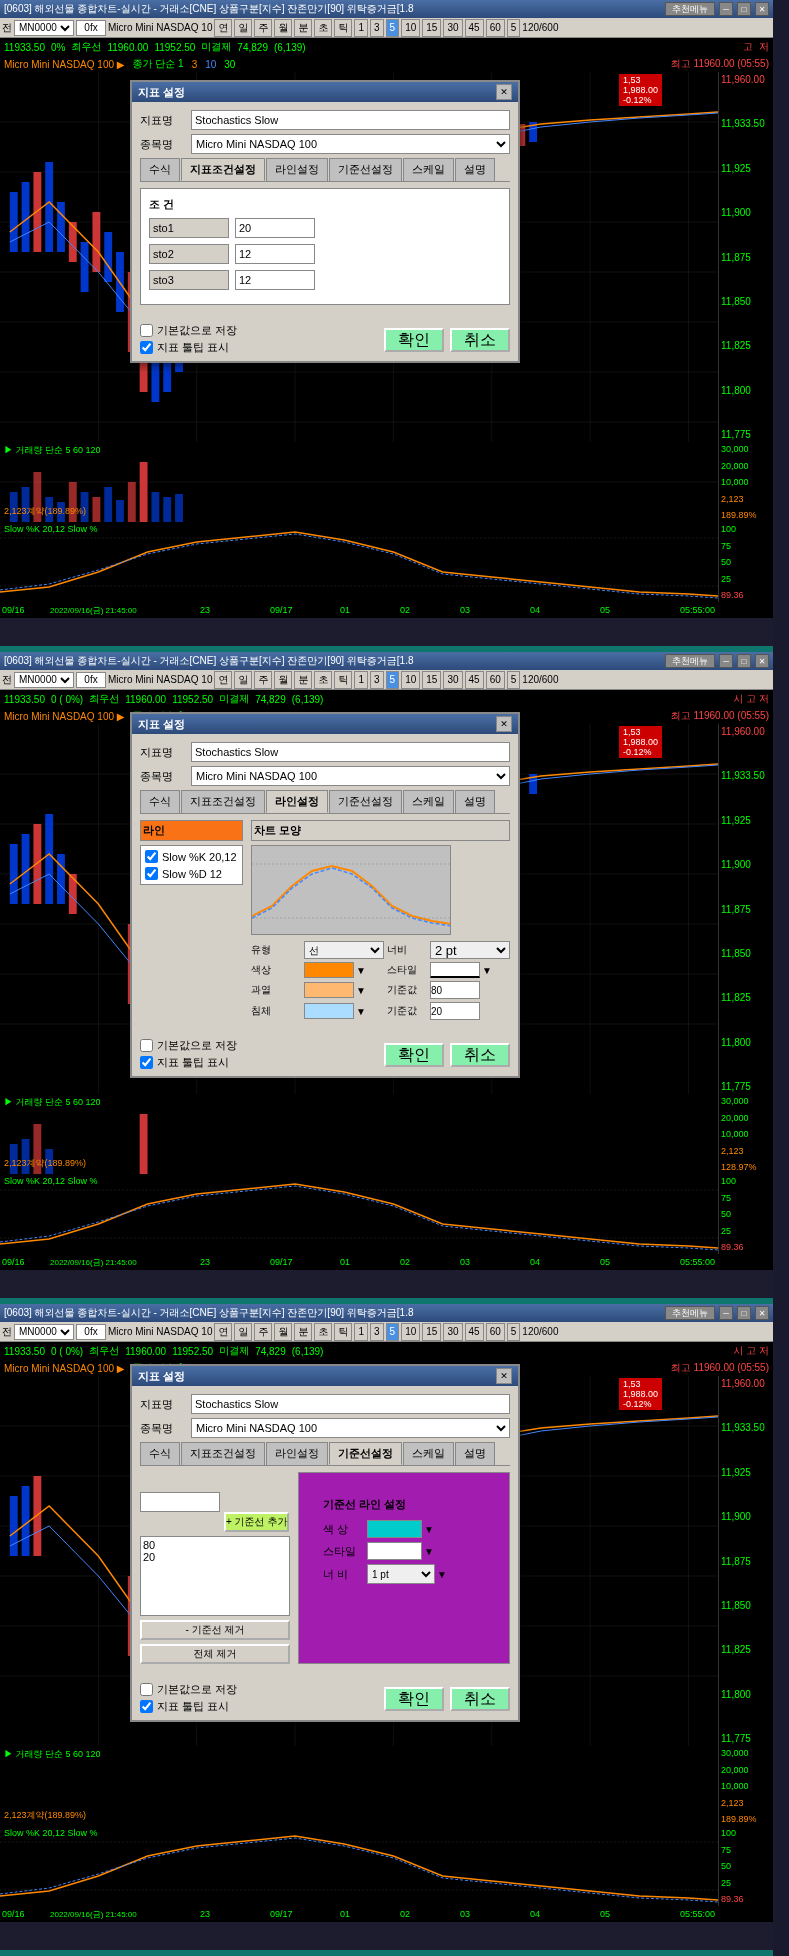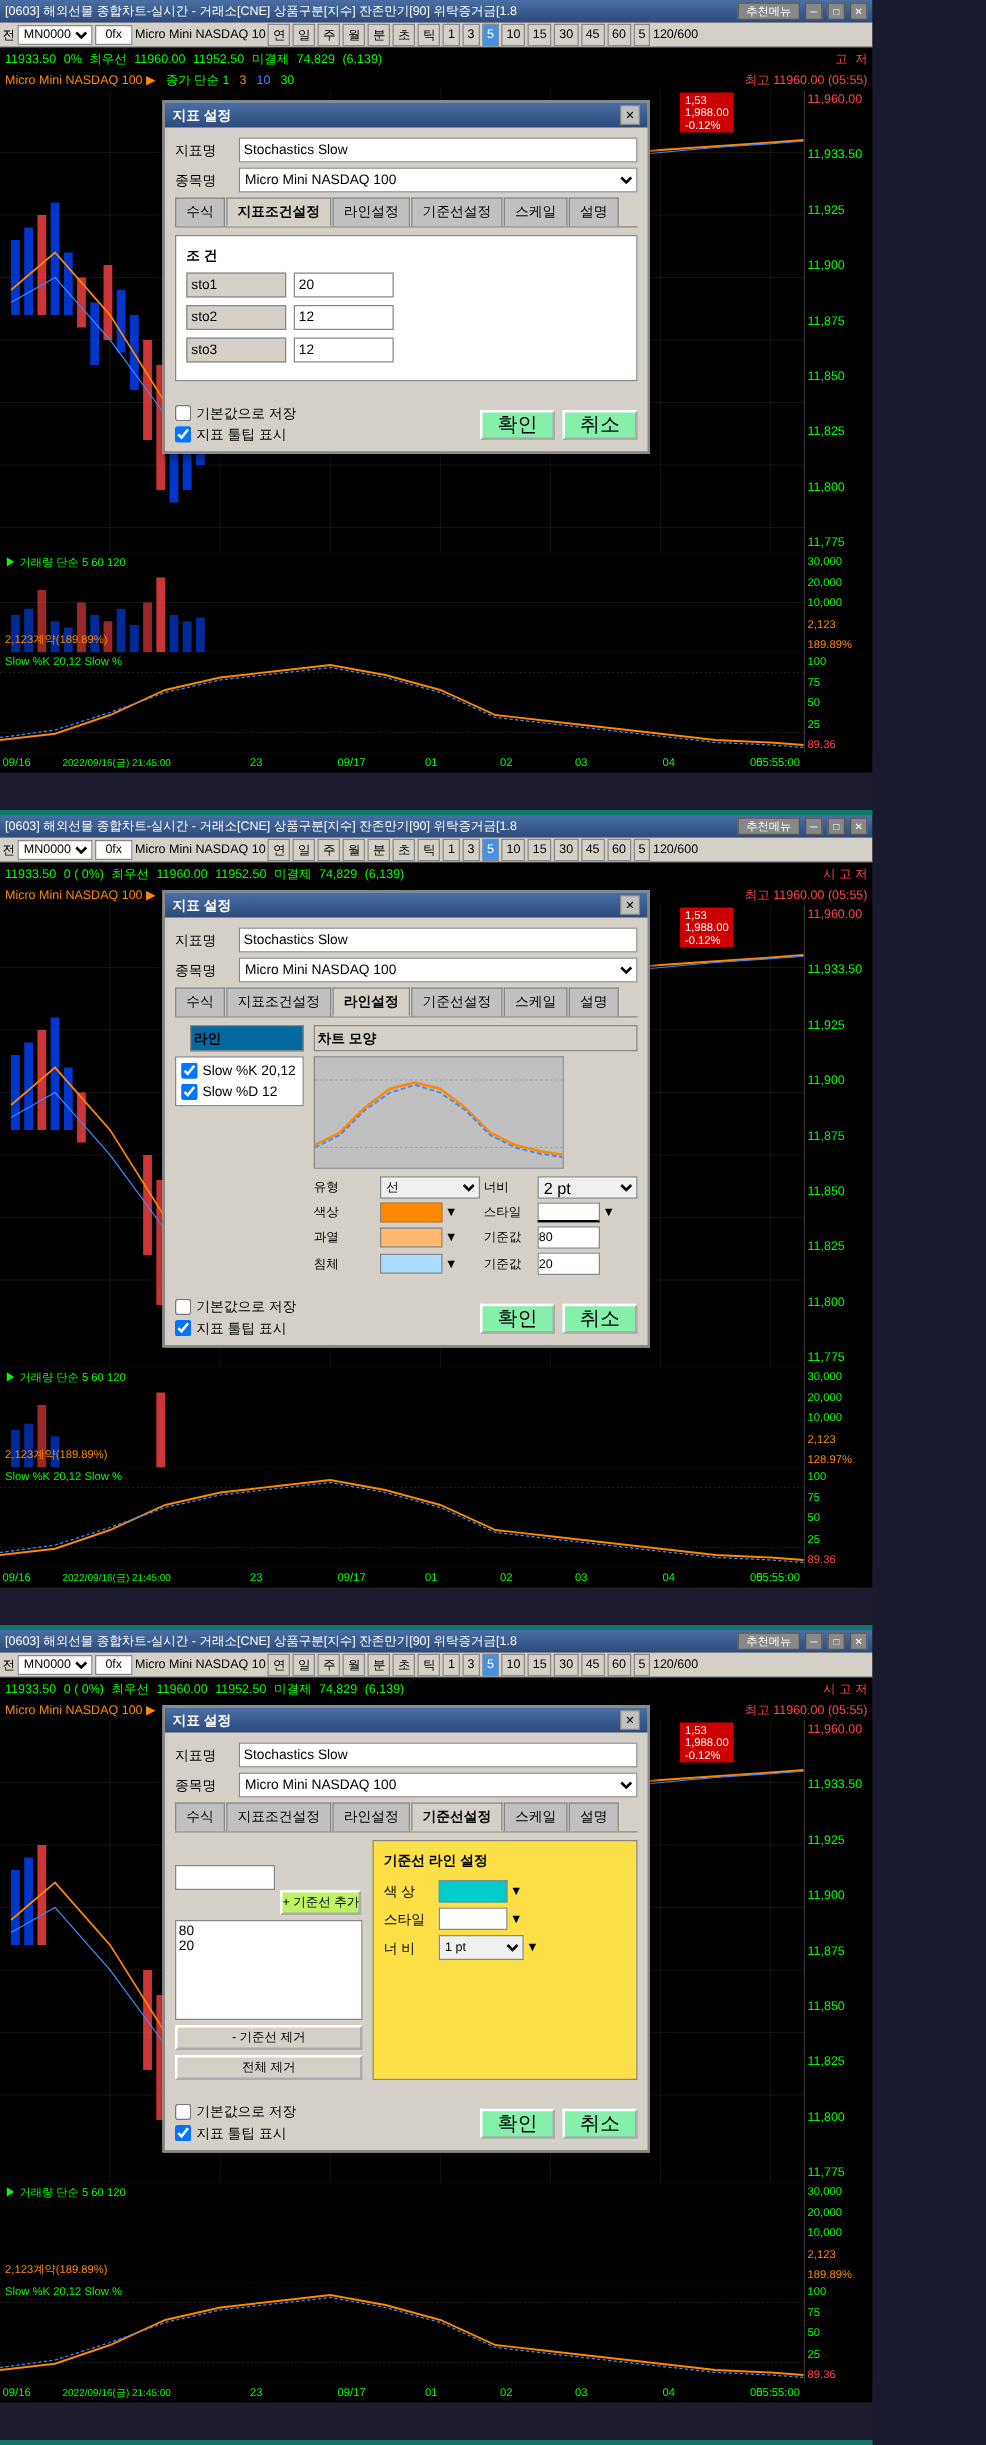--- a/index.html
+++ b/index.html
@@ -13,11 +13,11 @@
 
     
     .chart-panel {
-      width: 698px;
+      width: 773px;
       height: 652px;
       position: relative;
       background: #1c1c2e;
-      border-bottom: 4px solid #0f766e;
+      border-bottom: 6px solid #0f766e;
       overflow: hidden;
     }
 

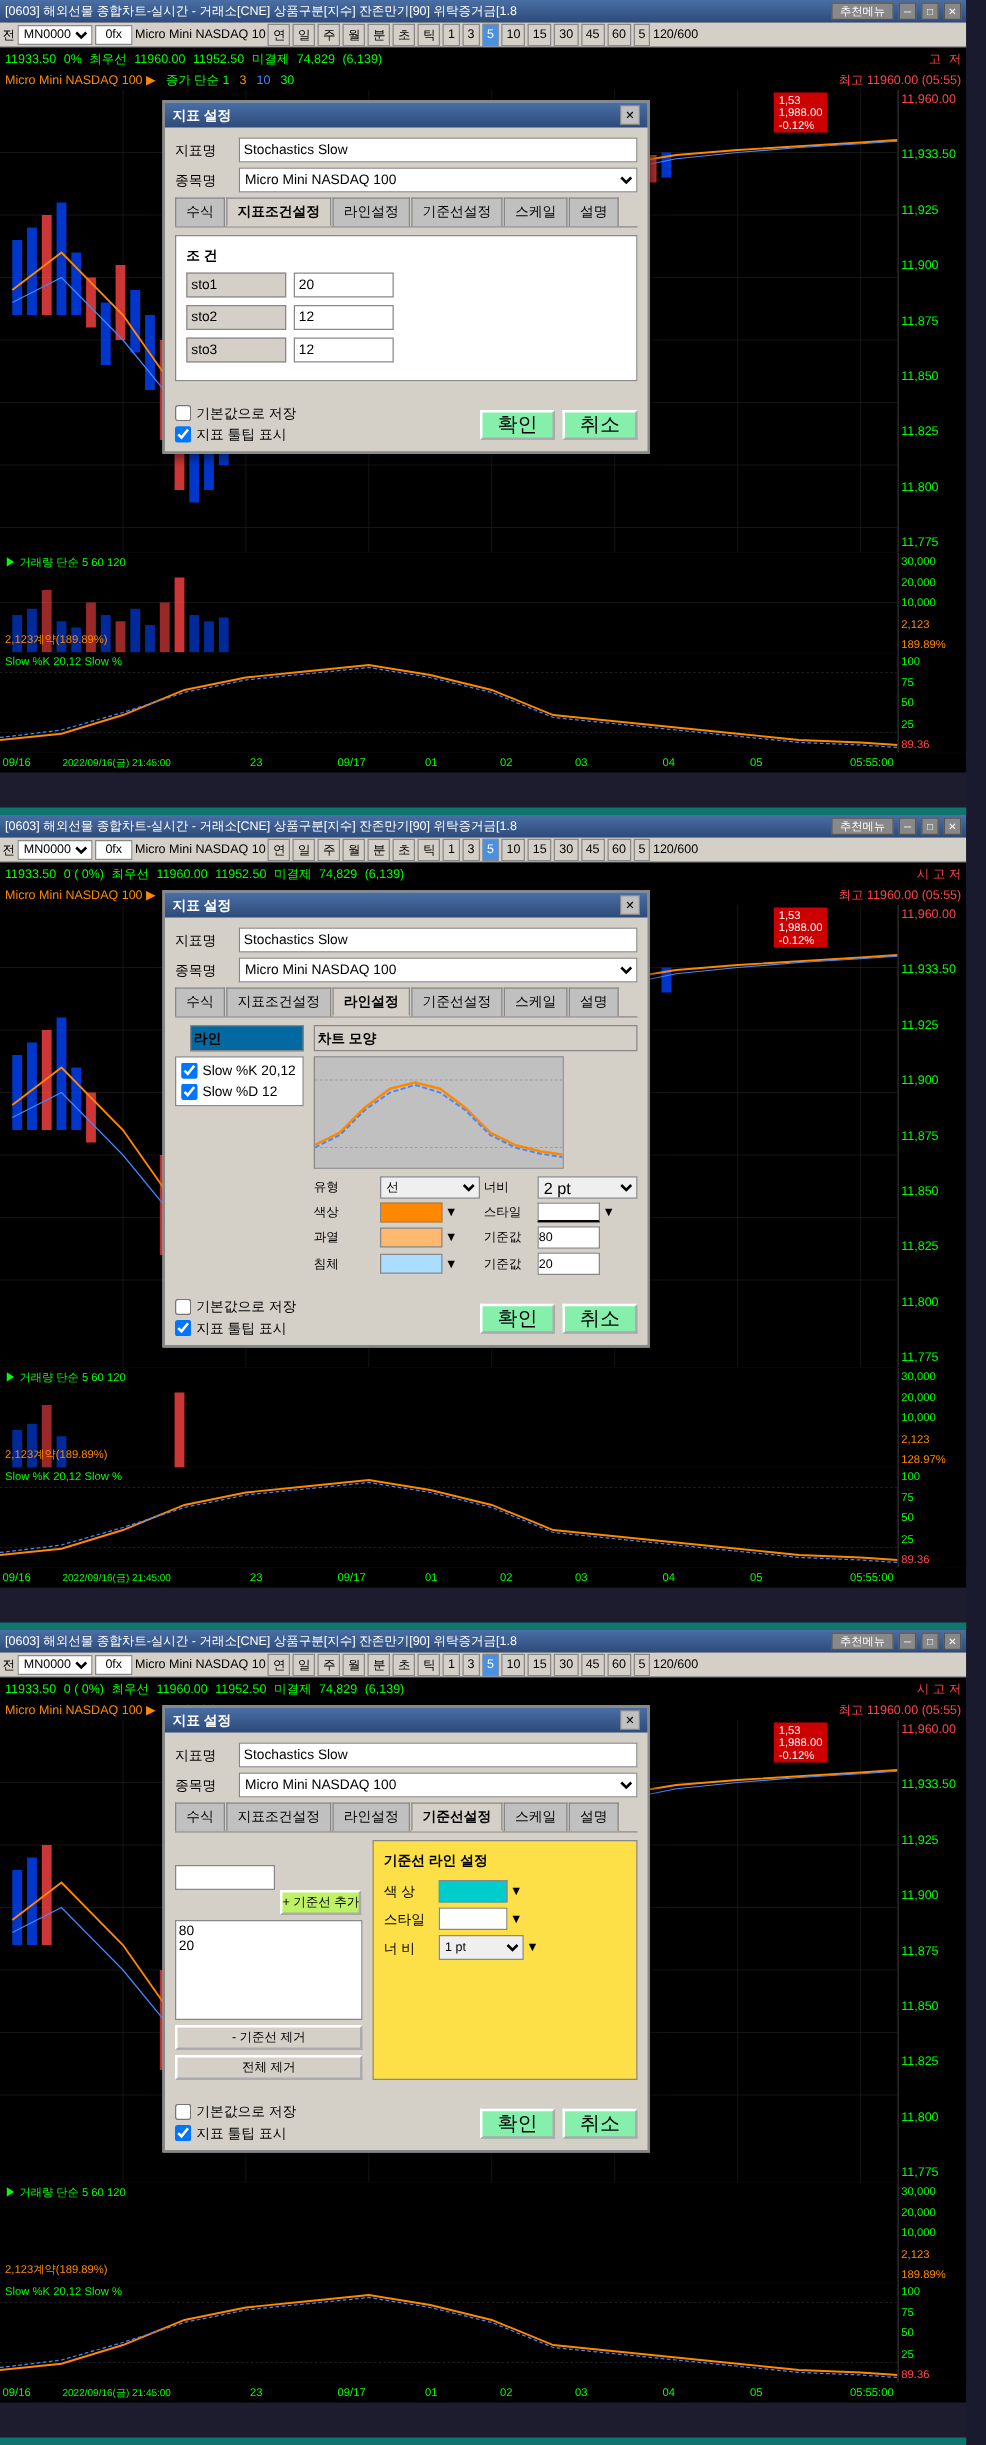--- a/index.html
+++ b/index.html
@@ -763,7 +763,7 @@
         <div style="display:flex;gap:8px;margin-bottom:6px;">
 
           <div style="width:150px;">
-            <div style="font-weight:bold;font-size:11px;margin-bottom:4px;border:1px solid #888;padding:2px;background:#0369a1;margin-left:12px;">라인</div>
+            <div style="font-weight:bold;font-size:11px;margin-bottom:4px;border:1px solid #888;padding:2px;background:#f97316;">라인</div>
             <div style="border:1px solid #888;background:#fff;padding:4px;">
               <div style="display:flex;align-items:center;gap:4px;margin-bottom:4px;">
                 <input type="checkbox" checked="" style="">

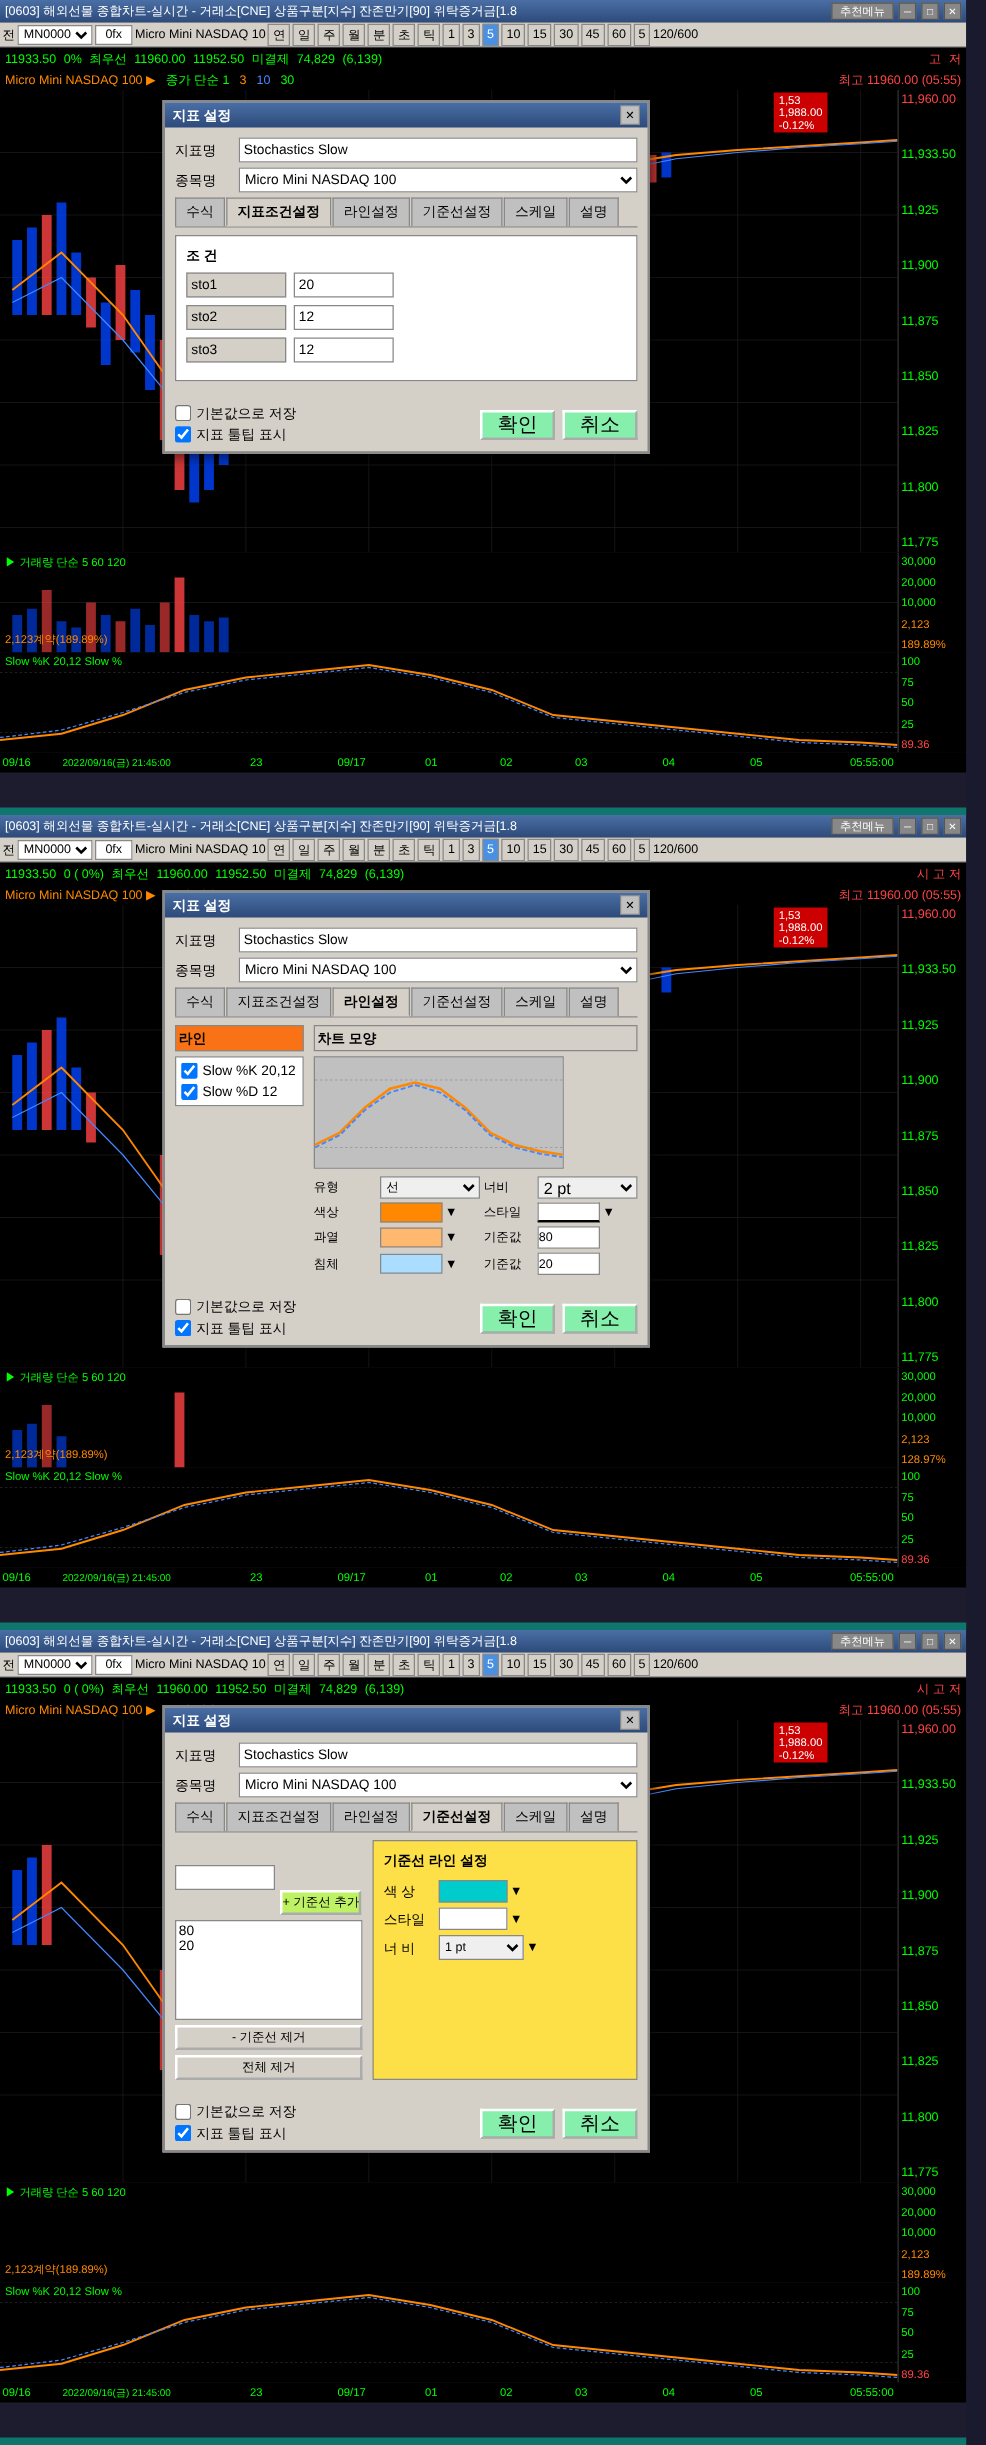--- a/index.html
+++ b/index.html
@@ -1037,7 +1037,7 @@
             <button style="height:20px;font-size:10px;border:2px outset #fff;background:#d4d0c8;cursor:pointer;">전체 제거</button>
           </div>
 
-          <div style="flex:1;border:1px solid #888;padding:8px;background:#fde047;">
+          <div style="flex:1;border:1px solid #888;padding:24px;background:#a21caf;">
             <div style="font-weight:bold;font-size:11px;margin-bottom:8px;">기준선 라인 설정</div>
             <div style="display:grid;grid-template-columns:40px 80px 16px;gap:4px;align-items:center;font-size:11px;">
               <span>색 상</span>

